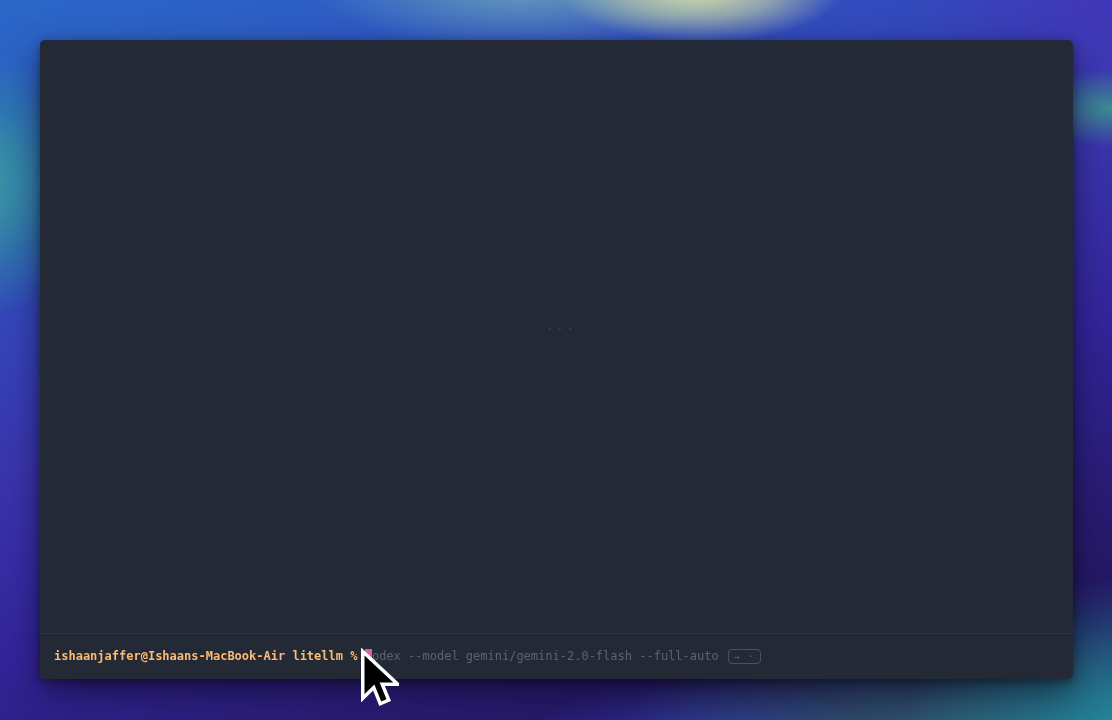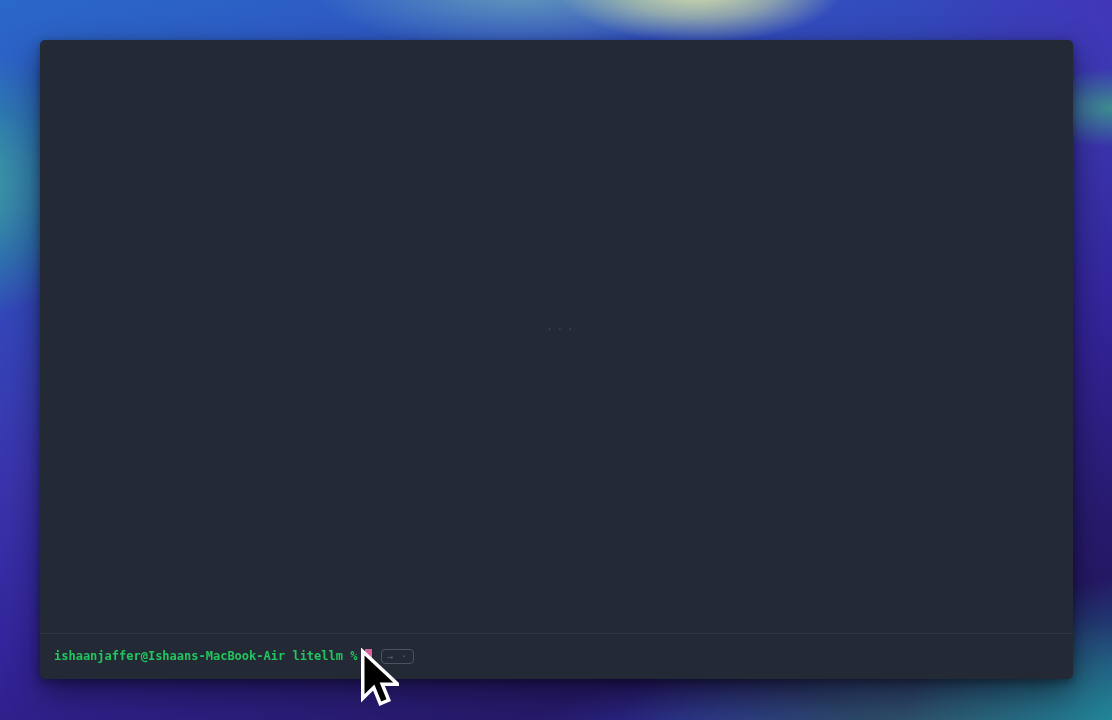--- a/index.html
+++ b/index.html
@@ -79,7 +79,7 @@
   }
 
   .prompt-context {
-    color: #22c55e;
+    color: #fdba74;
     font-weight: bold;
   }
 

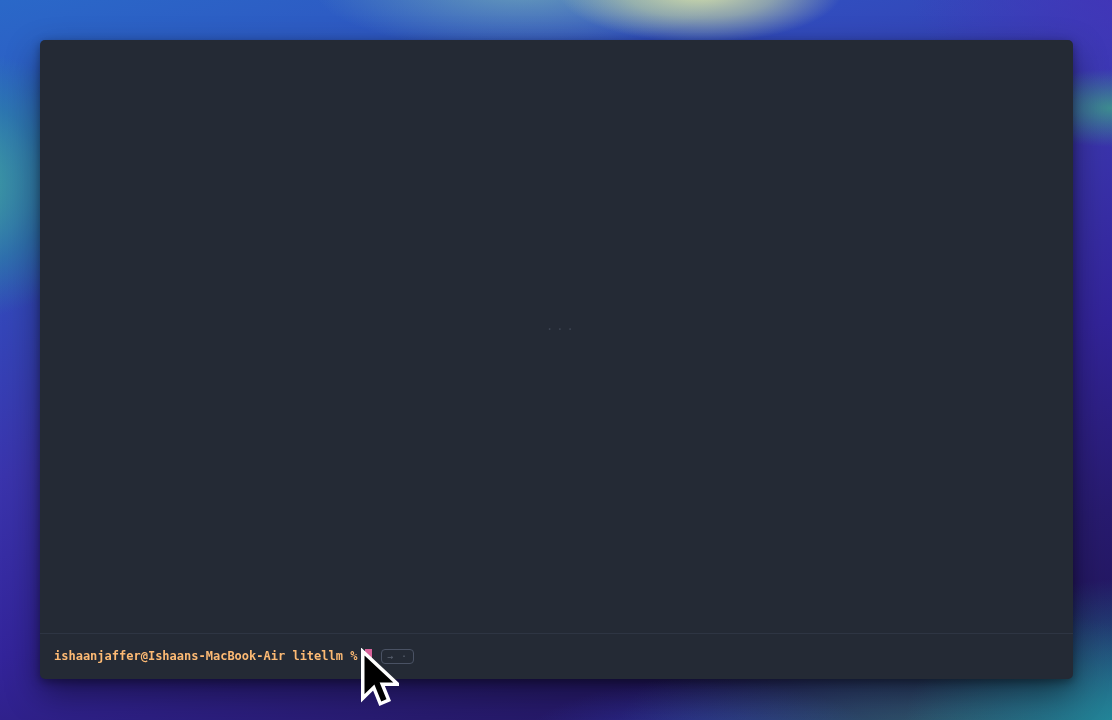--- a/index.html
+++ b/index.html
@@ -129,7 +129,7 @@
   <div class="divider"></div>
 
   <div class="prompt-bar">
-    <span class="prompt-context">ishaanjaffer@Ishaans-MacBook-Air litellm % </span><span class="cursor-block">c</span>
+    <span class="prompt-context">ishaanjaffer@Ishaans-MacBook-Air litellm % </span><span class="cursor-block">c</span><span class="suggestion-text">odex --model gemini/gemini-2.0-flash --full-auto</span>
     <span class="hint-badge">→ ·</span>
   </div>
 

